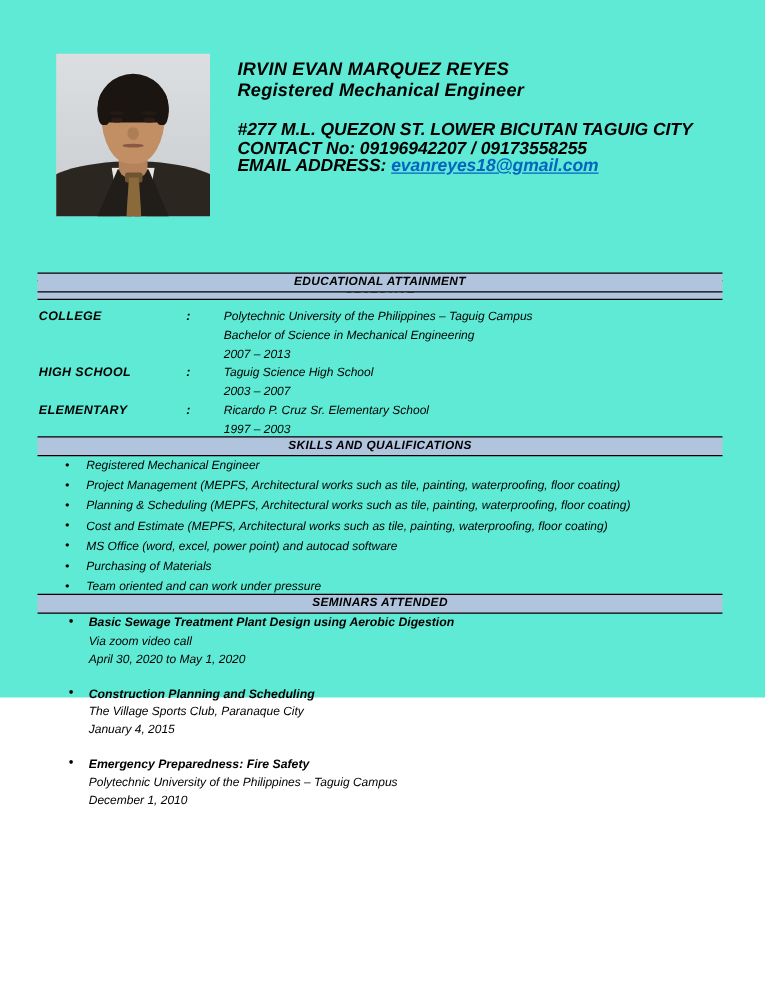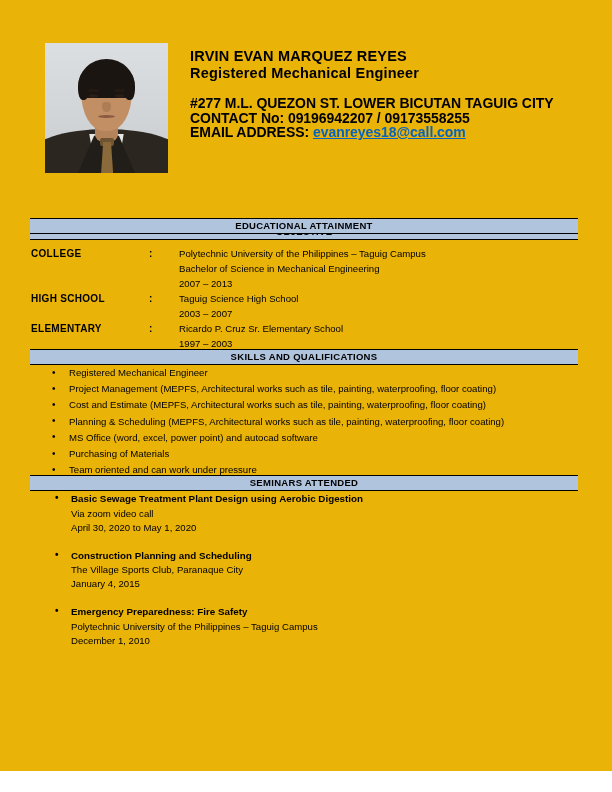--- a/index.html
+++ b/index.html
@@ -20,8 +20,9 @@
     position: absolute;
     left: 0; top: 0;
     width: 612px;
-    height: 771px;
-    background: #eab308;
+    height: 558px;
+    background: #5eead4;
+    font-style: italic;
   }
 
   

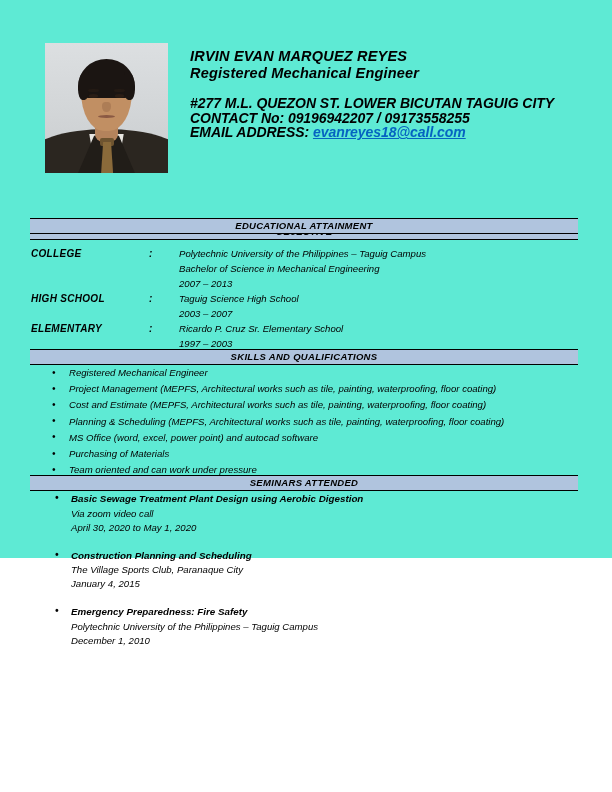--- a/index.html
+++ b/index.html
@@ -364,7 +364,7 @@
       <div class="contact-block">
         <div>#277 M.L. QUEZON ST. LOWER BICUTAN TAGUIG CITY</div>
         <div>CONTACT No: 09196942207 / 09173558255</div>
-        <div><span class="email-label">EMAIL ADDRESS:</span> <a class="email-link" href="#">evanreyes18@call.com</a></div>
+        <div><span class="email-label">EMAIL ADDRESS:</span> <a class="email-link" href="#">evanreyes18@gmail.com</a></div>
       </div>
     </div>
   </div>

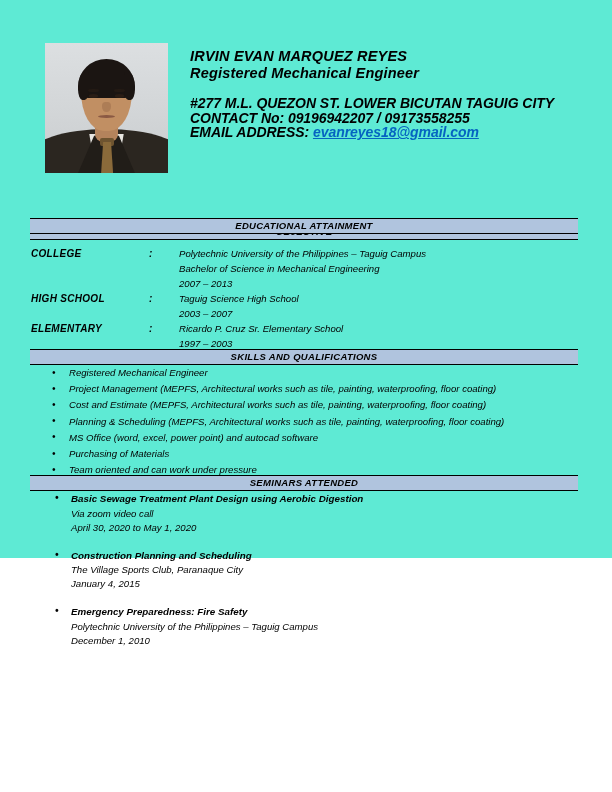--- a/index.html
+++ b/index.html
@@ -411,8 +411,8 @@
     <ul class="bullets">
       <li>Registered Mechanical Engineer</li>
       <li>Project Management (MEPFS, Architectural works such as tile, painting, waterproofing, floor coating)</li>
+      <li>Planning &amp; Scheduling (MEPFS, Architectural works such as tile, painting, waterproofing, floor coating)</li>
       <li>Cost and Estimate (MEPFS, Architectural works such as tile, painting, waterproofing, floor coating)</li>
-      <li>Planning &amp; Scheduling (MEPFS, Architectural works such as tile, painting, waterproofing, floor coating)</li>
       <li>MS Office (word, excel, power point) and autocad software</li>
       <li>Purchasing of Materials</li>
       <li>Team oriented and can work under pressure</li>

